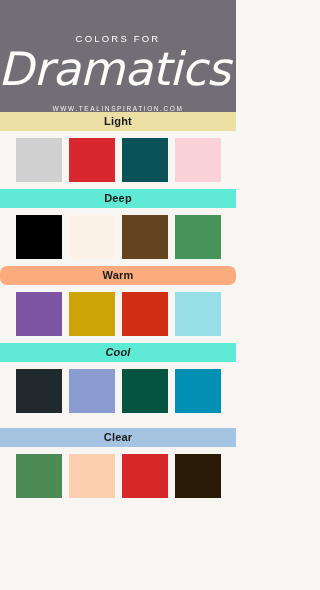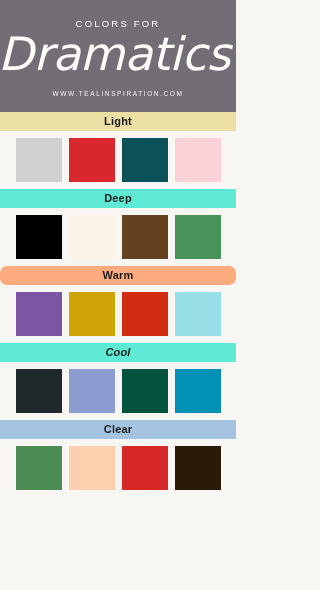--- a/index.html
+++ b/index.html
@@ -27,7 +27,7 @@
     display: flex;
     flex-direction: column;
     align-items: center;
-    justify-content: center;
+    justify-content: flex-end;
     box-sizing: border-box;
     padding-top: 4px;
   }

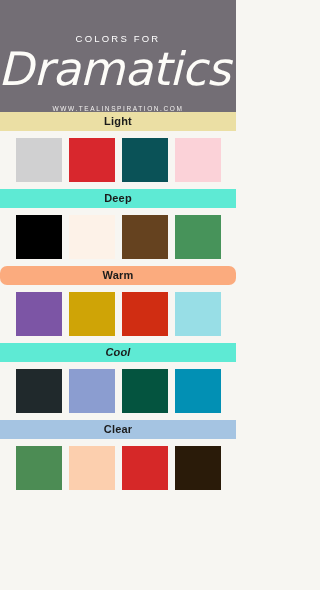--- a/index.html
+++ b/index.html
@@ -149,7 +149,7 @@
         </div>
       </div>
       <div class="section">
-        <div class="section-bar" style="background: rgb(165, 196, 226);">
+        <div class="section-bar" style="background: rgb(165, 196, 226); margin-top: 8px;">
           <div class="section-label">Clear</div>
         </div>
         <div class="swatch-row">

